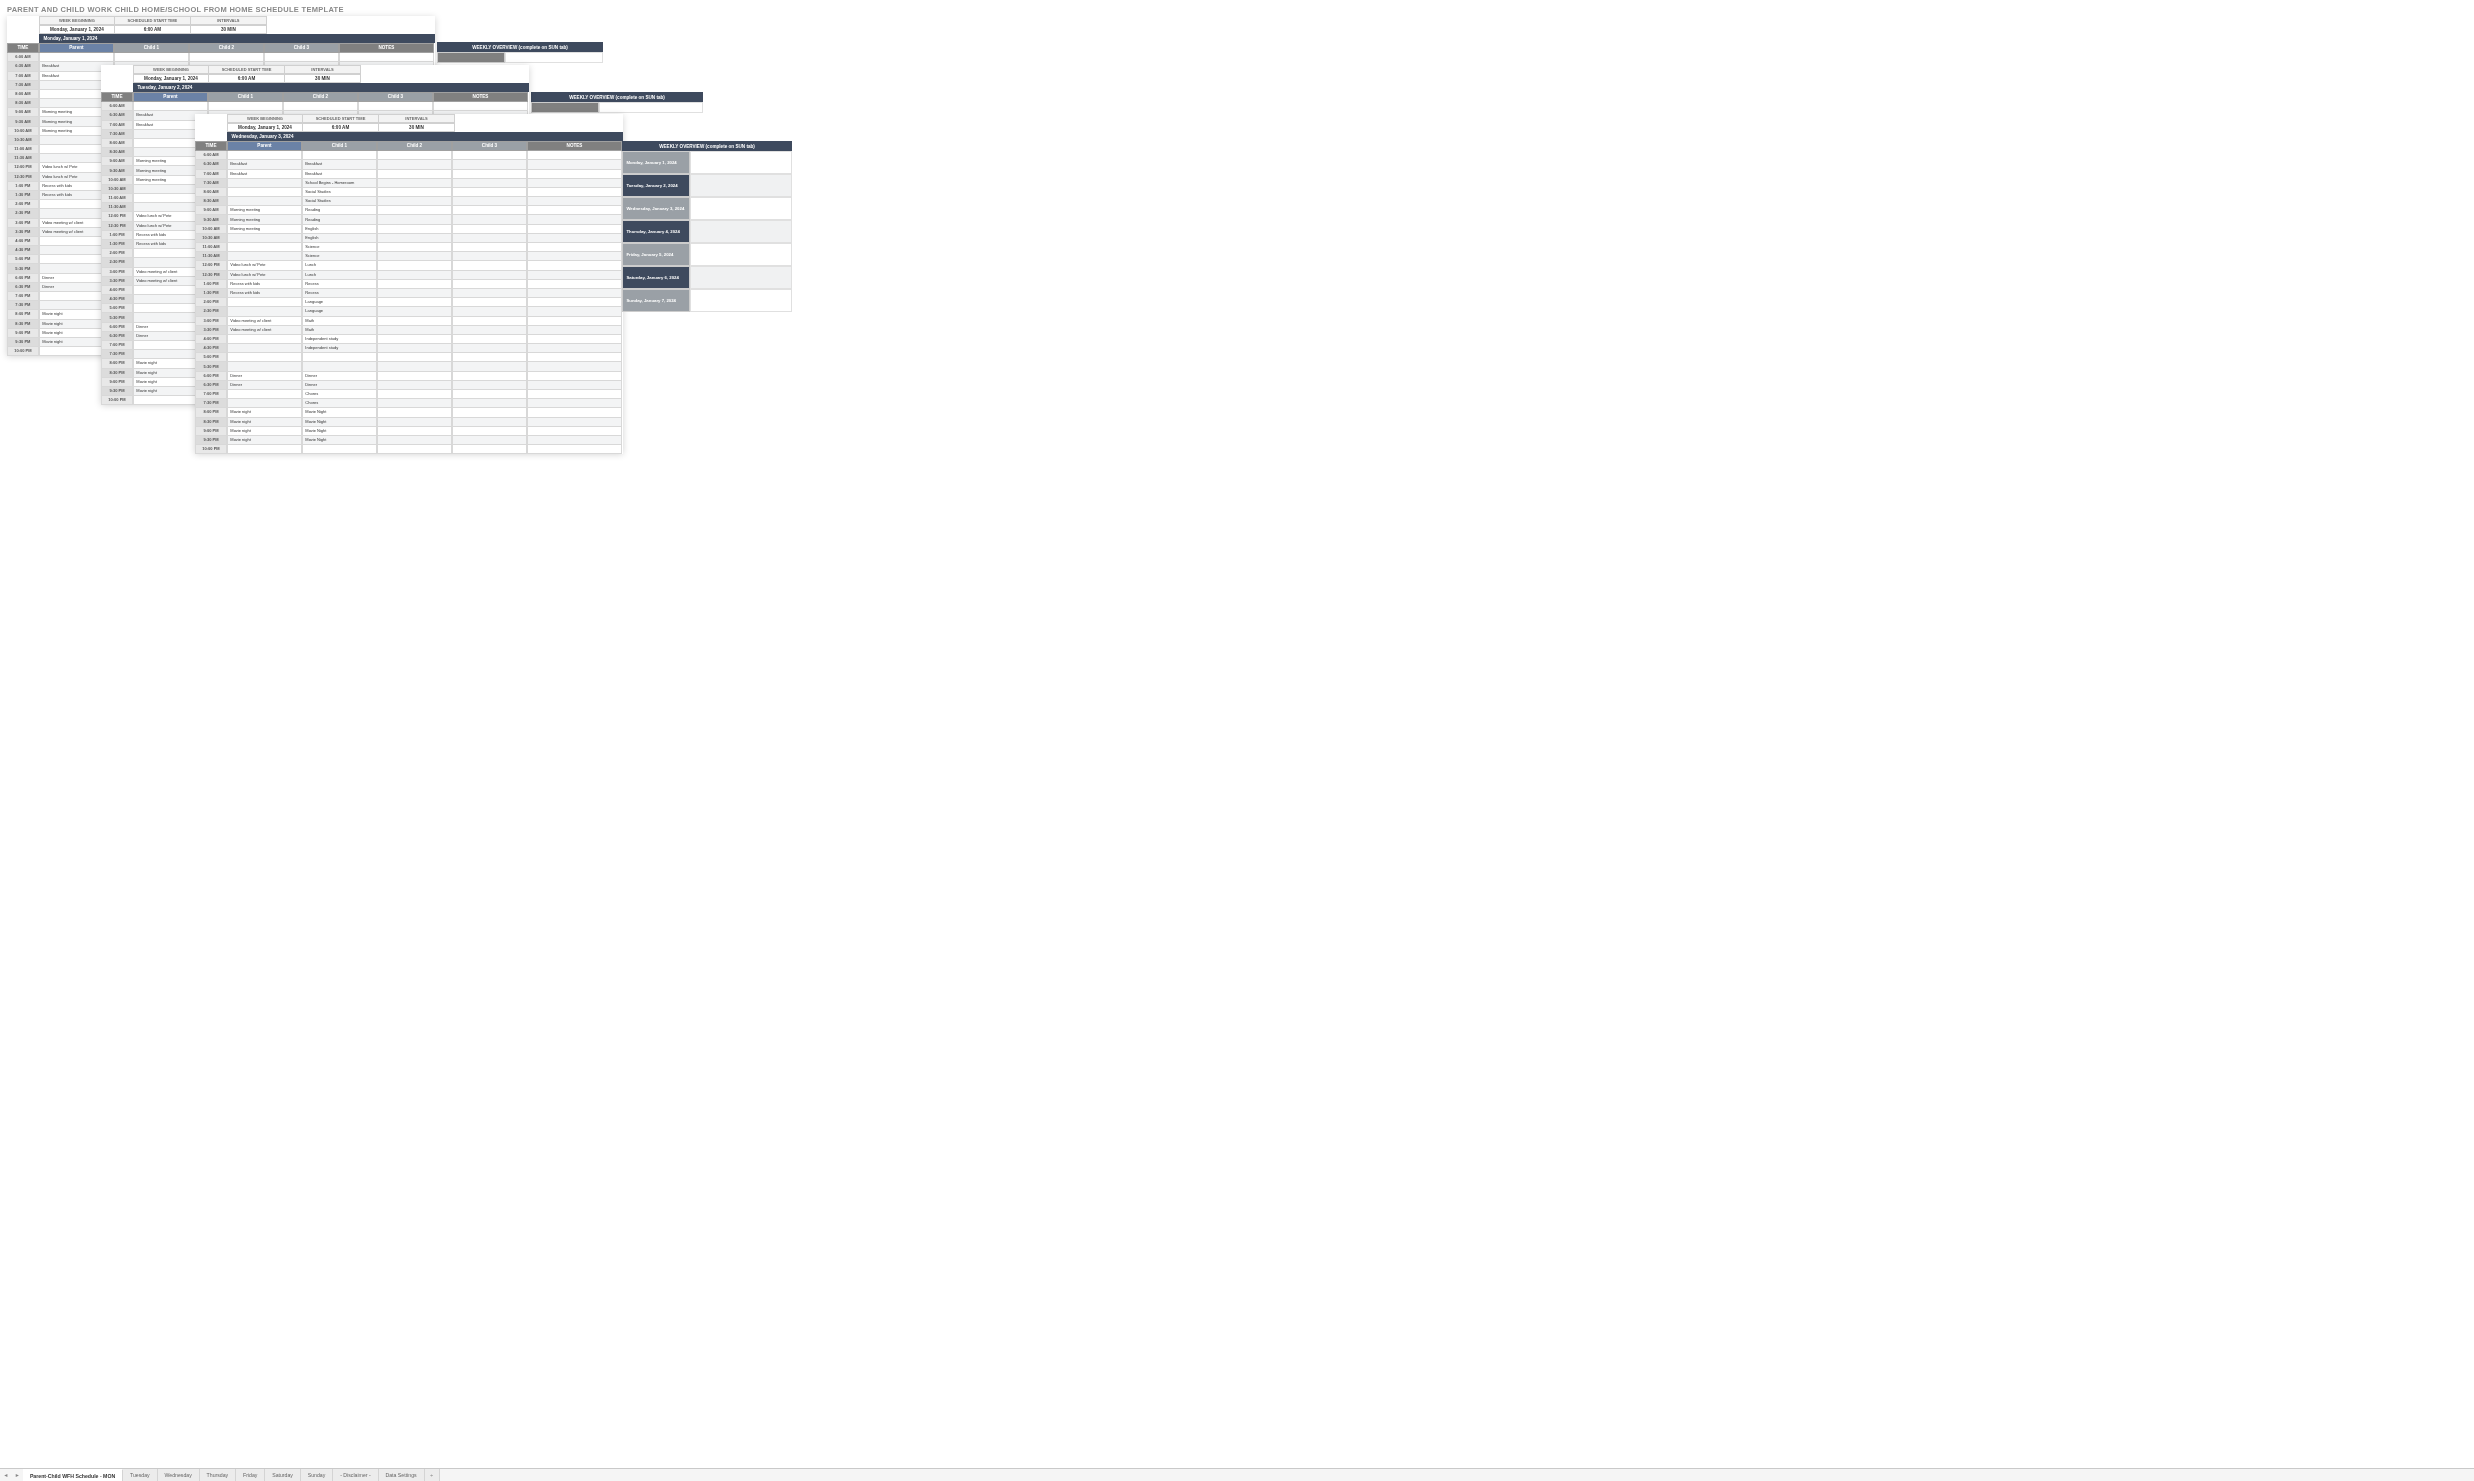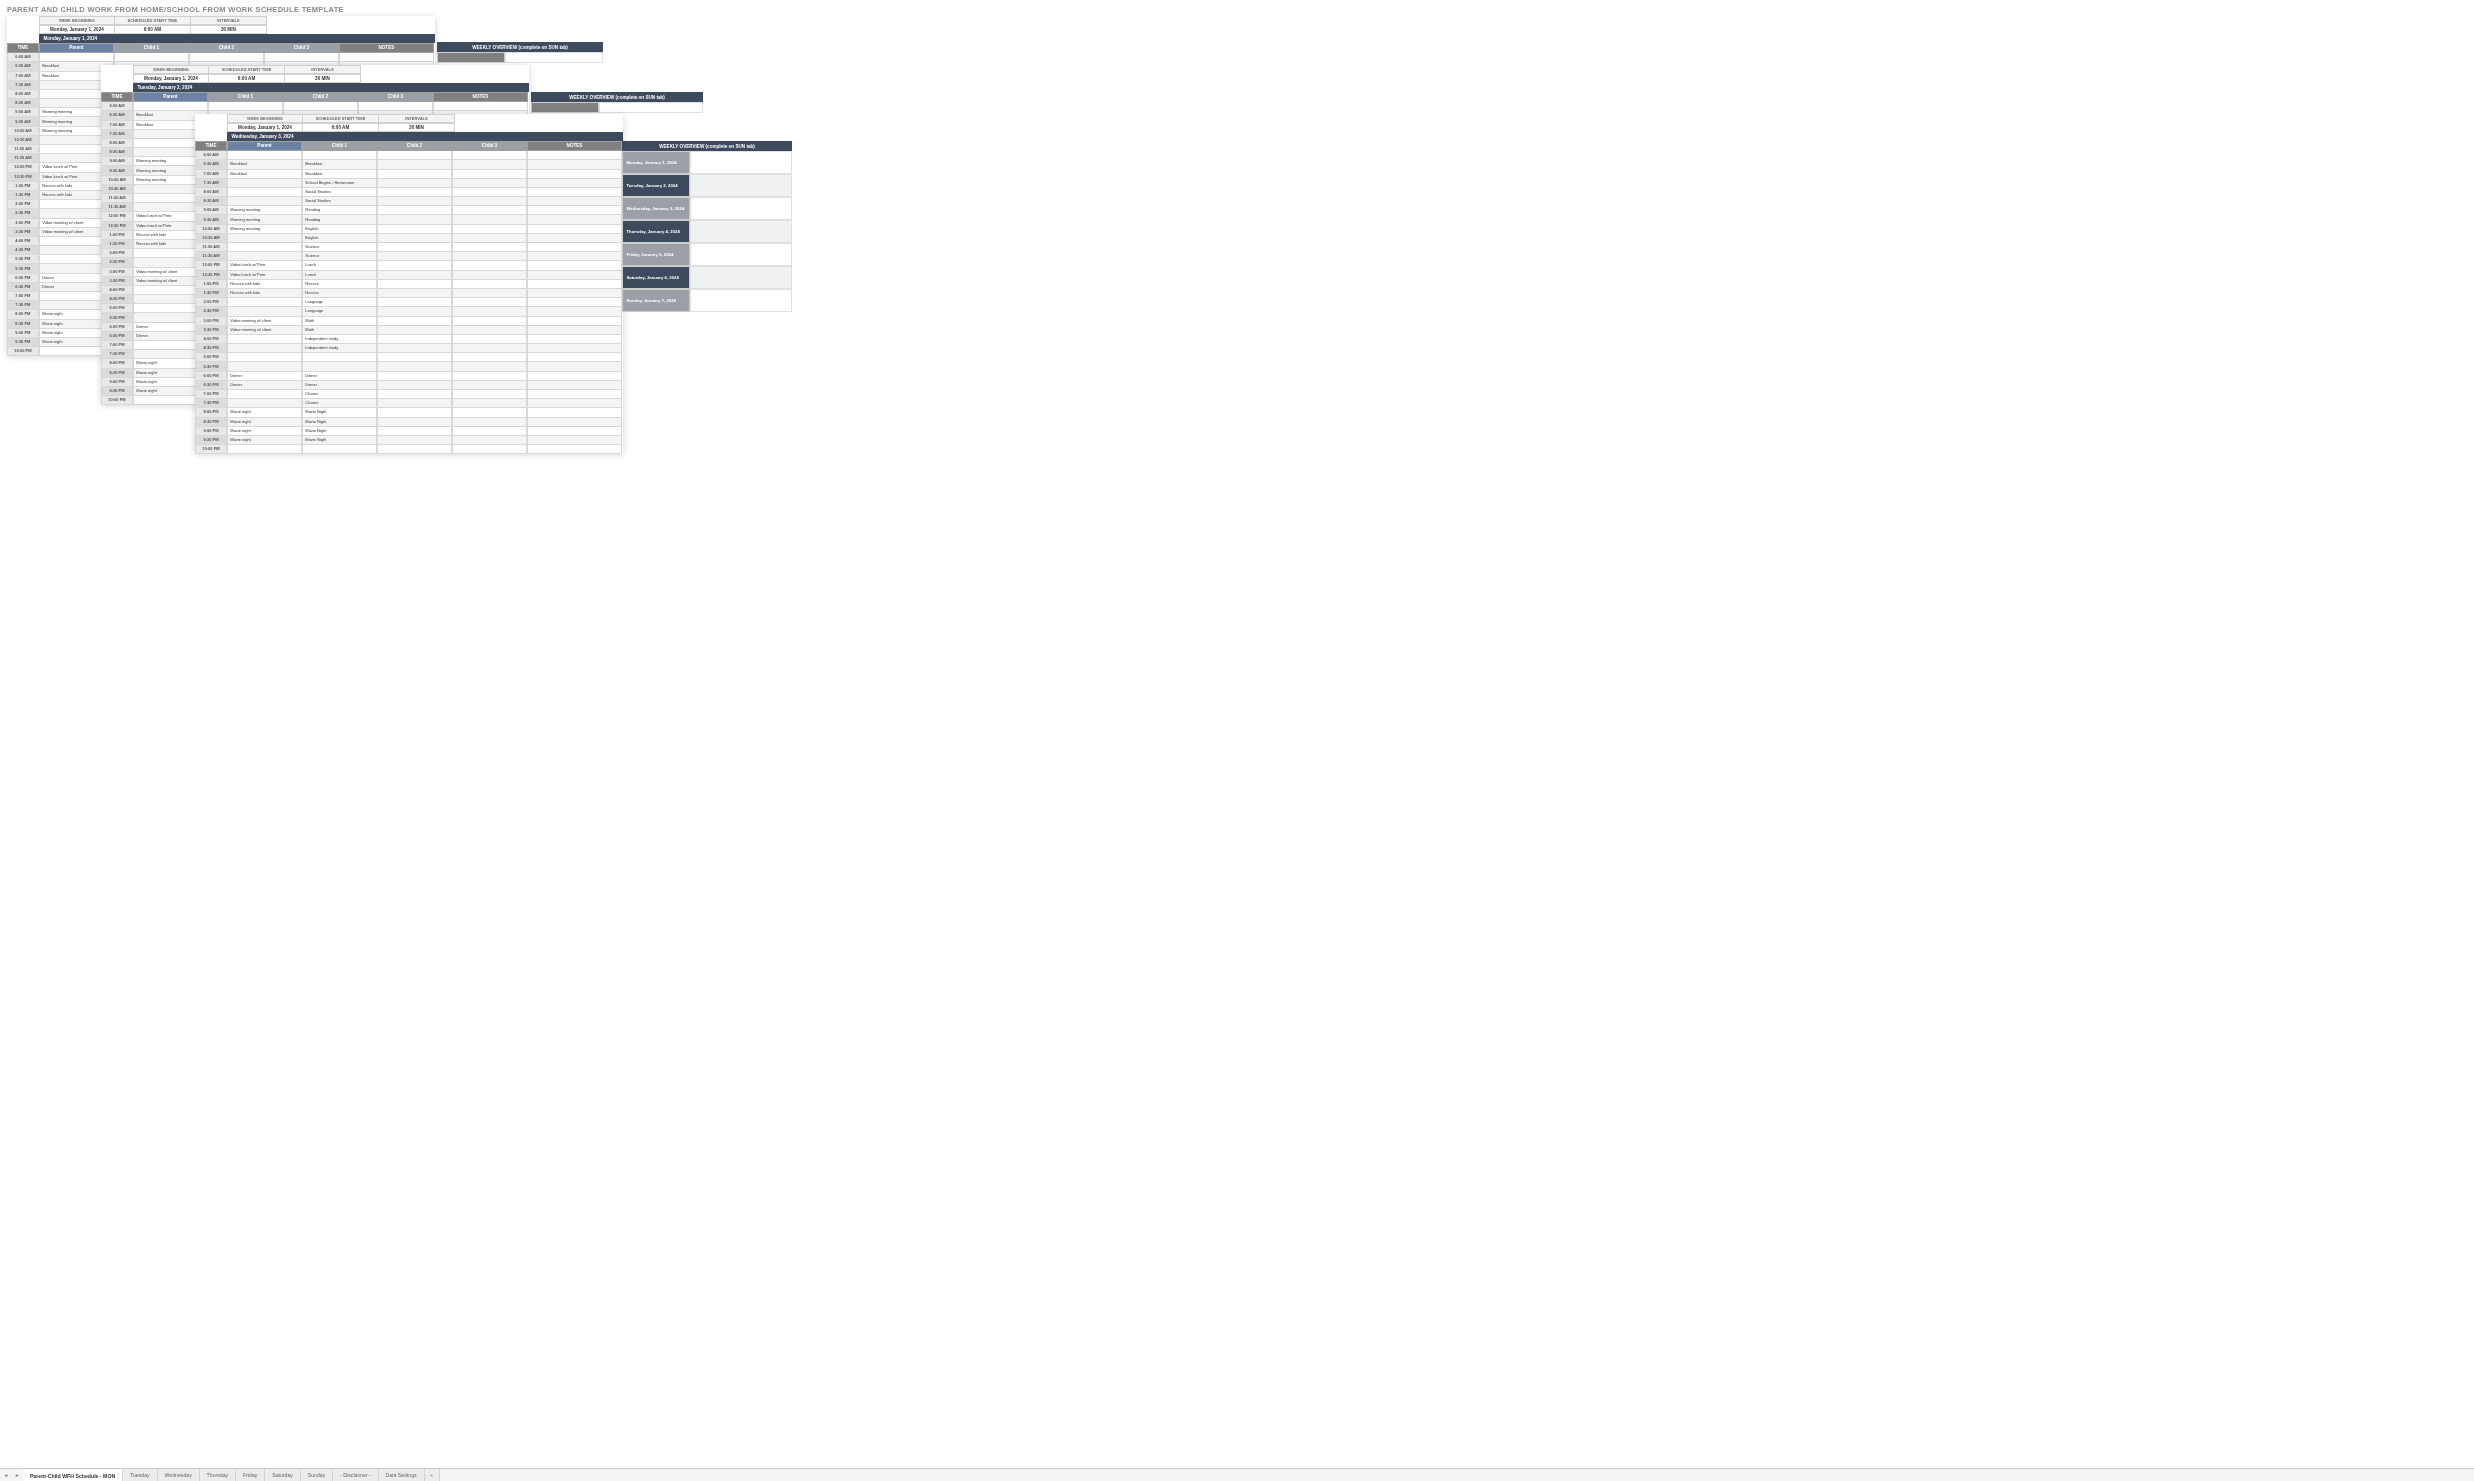--- a/index.html
+++ b/index.html
@@ -43,7 +43,7 @@
 </head>
 <body>
 
-<div class="title">PARENT AND CHILD WORK FROM HOME/SCHOOL FROM WORK SCHEDULE TEMPLATE</div>
+<div class="title">PARENT AND CHILD WORK CHILD HOME/SCHOOL FROM HOME SCHEDULE TEMPLATE</div>
 
 <div id="sheets">
     <div class="sheet" style="left: 6.9px; top: 16px; z-index: 1;">

